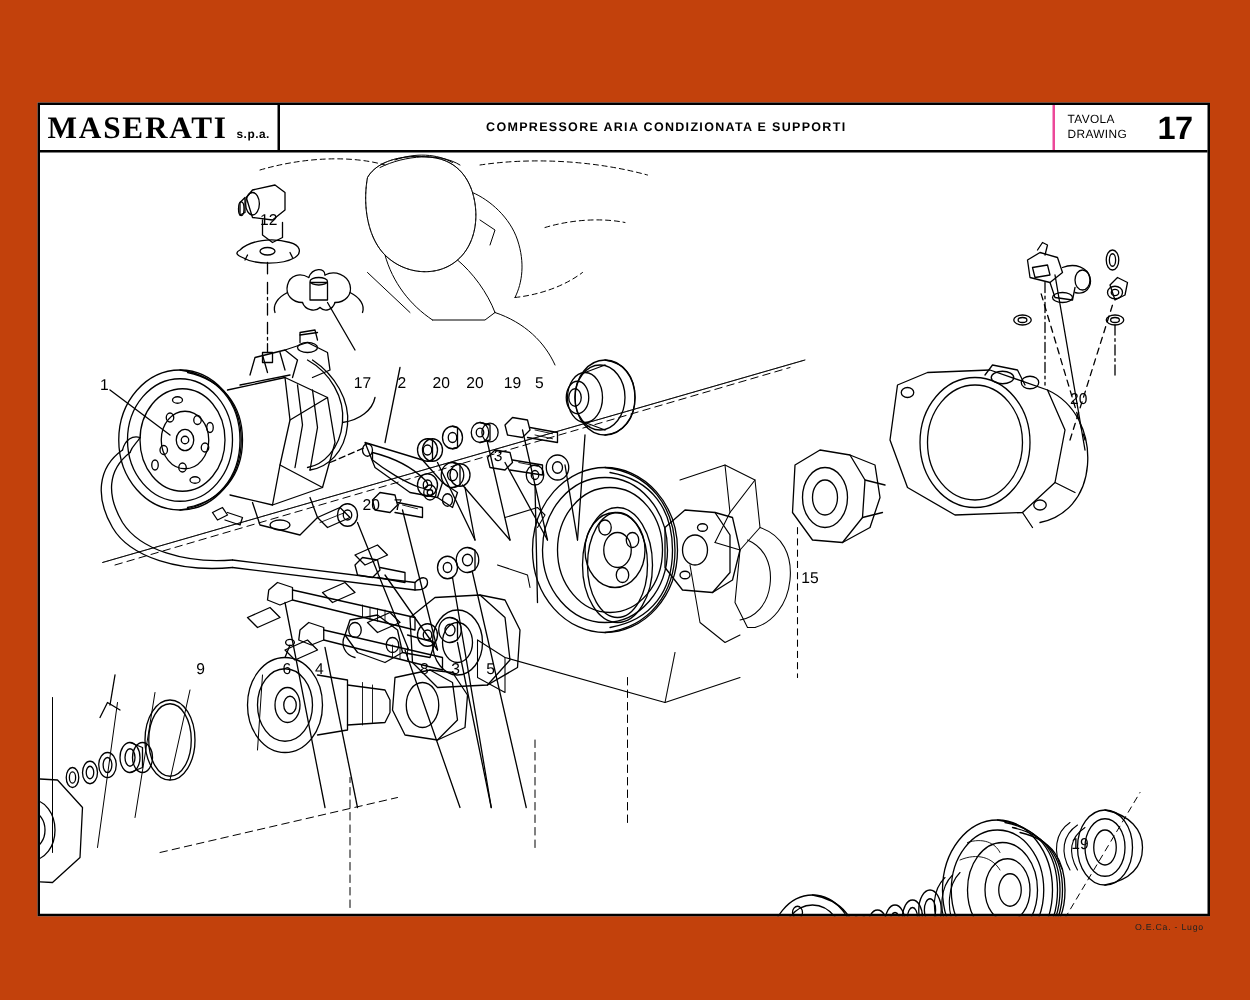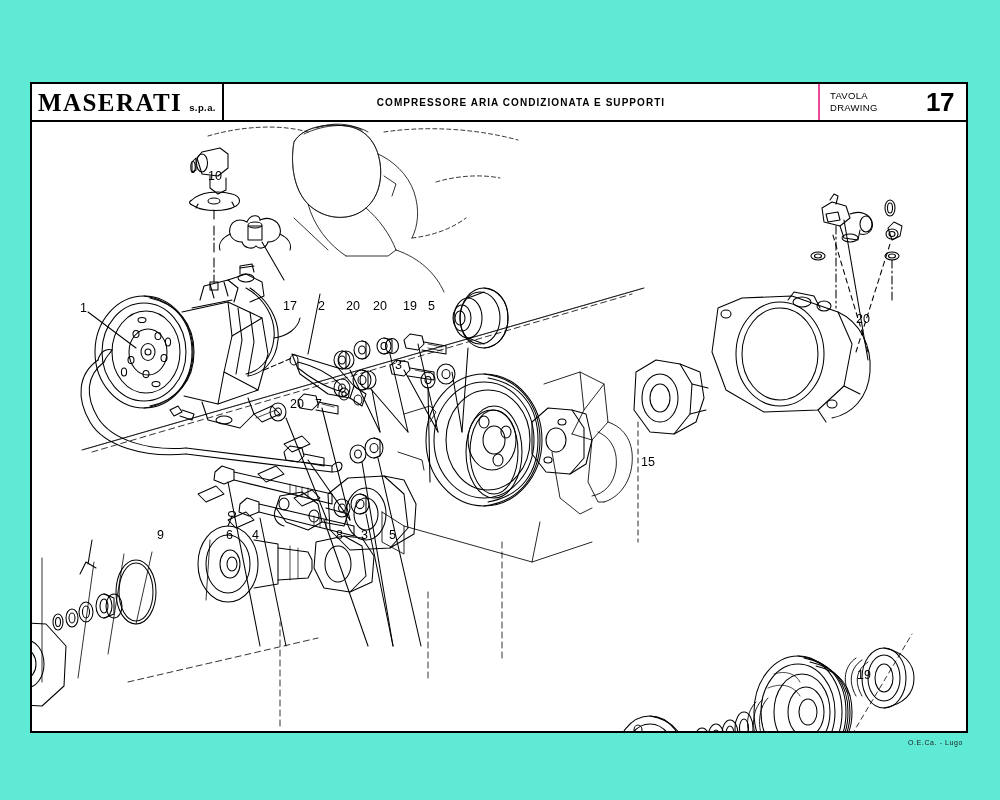--- a/index.html
+++ b/index.html
@@ -4,7 +4,7 @@
 <style>
   html,body{margin:0;padding:0;background:#ffffff;}
   body{width:1000px;height:800px;font-family:"Liberation Sans",sans-serif;overflow:hidden;}
-  #page{position:relative;width:1000px;height:800px;background:#5eead4;}
+  #page{position:relative;width:1000px;height:800px;background:#c2410c;}
 
   
   #frame{position:absolute;left:30px;top:82px;width:938px;height:651px;

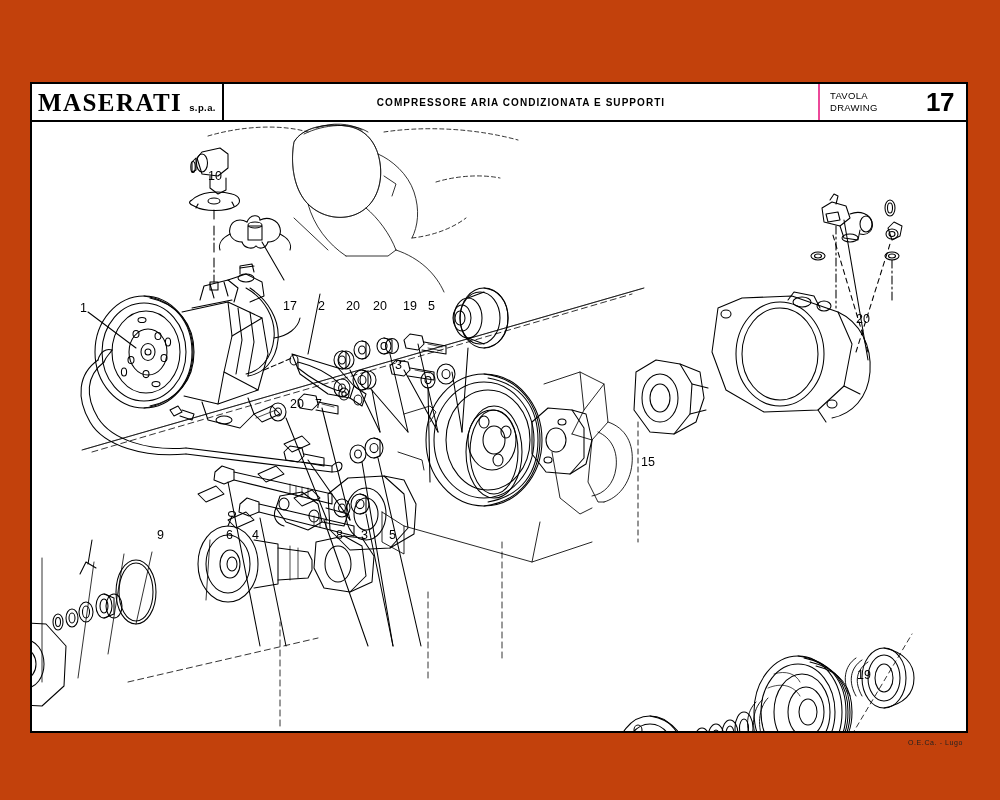--- a/index.html
+++ b/index.html
@@ -18,7 +18,7 @@
   #cell-logo{width:192px;border-right:2px solid #000;}
   #cell-it{flex:1;border-right:2px solid #ec4899;}
   #cell-en{width:278px;border-right:2px solid #000;}
-  #cell-tav{width:146px;justify-content:space-between;padding:0 12px 0 10px;}
+  #cell-tav{width:122px;justify-content:space-between;padding:0 12px 0 10px;}
 
   #logo-wrap{display:flex;align-items:baseline;justify-content:center;width:100%;}
   #logo-main{font-family:"Liberation Serif",serif;font-size:25px;font-weight:700;

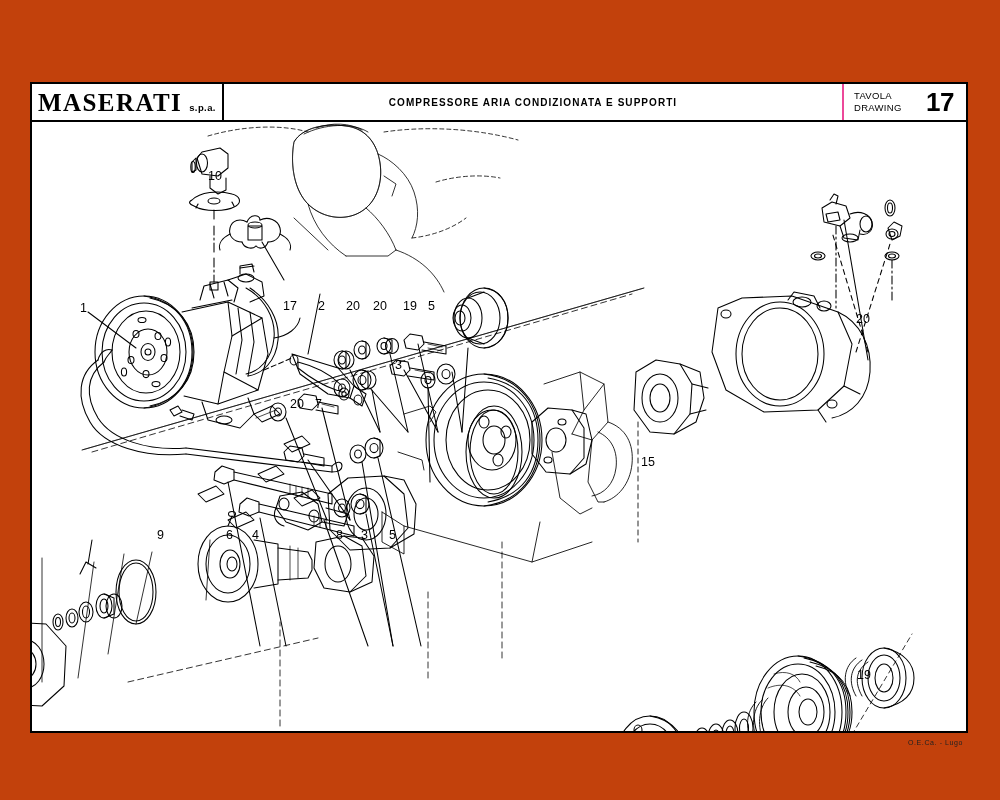--- a/index.html
+++ b/index.html
@@ -543,7 +543,7 @@
     </div>
 
     <div id="callout-layer">
-      <span class="callout" style="left:176px;top:86px;">10</span>
+      <span class="callout" style="left:176px;top:86px;">12</span>
       <span class="callout" style="left:48px;top:218px;">1</span>
       <span class="callout" style="left:251px;top:216px;">17</span>
       <span class="callout" style="left:286px;top:216px;">2</span>

